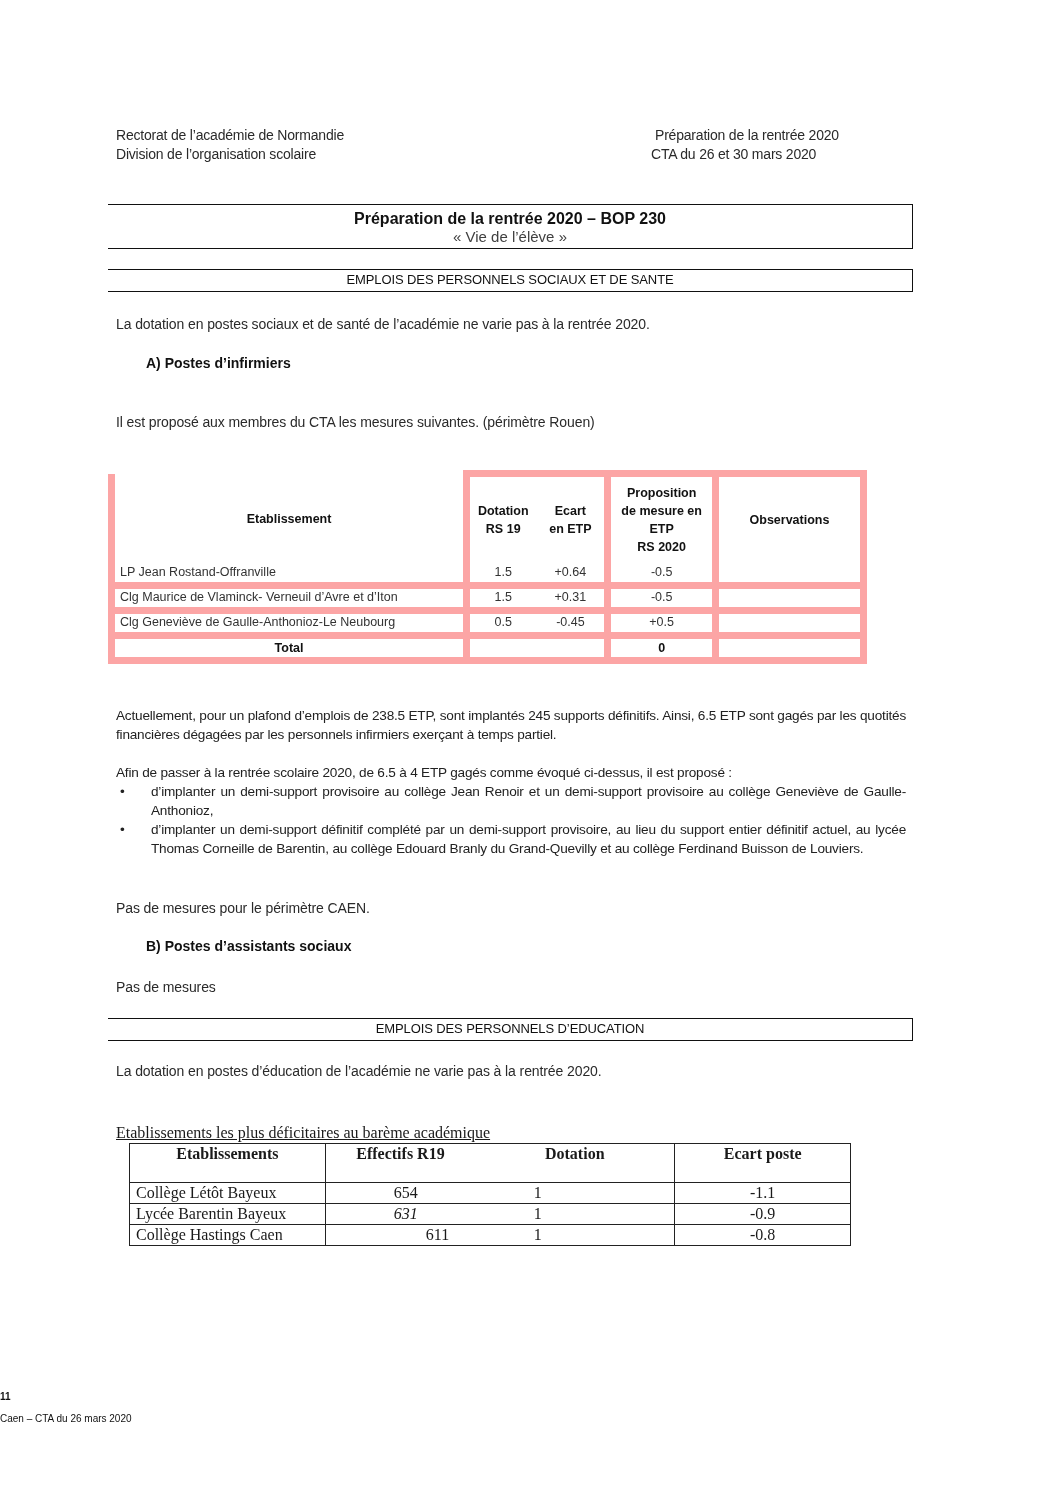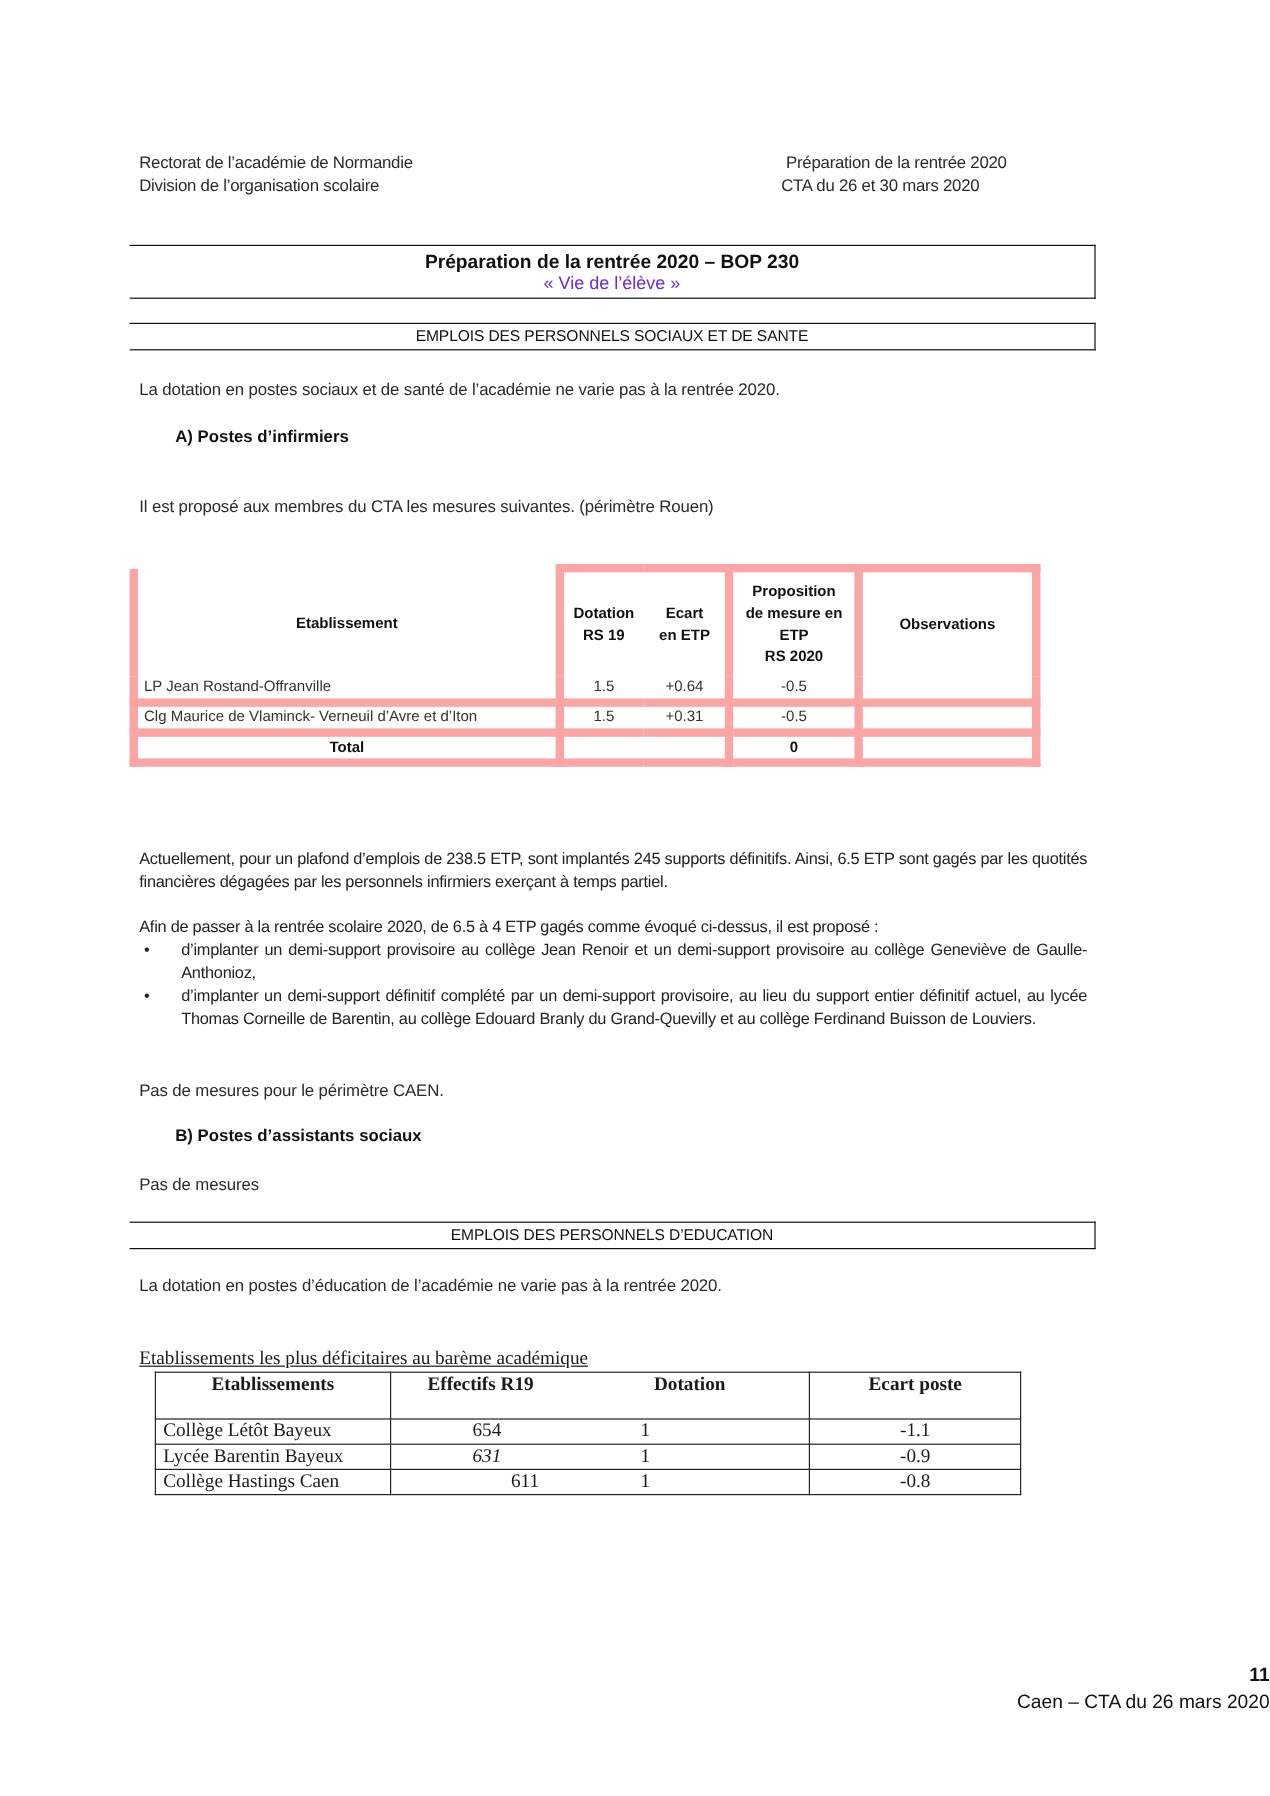--- a/index.html
+++ b/index.html
@@ -13,7 +13,7 @@
 
   .titlebox { left: 108px; width: 804px; border-top: 1.5px solid #111; border-bottom: 1.5px solid #111; border-right: 1.5px solid #111; text-align: center; }
   .title1 { font-size: 16px; font-weight: bold; line-height: 19px; color: #111; }
-  .title2 { font-size: 15px; line-height: 18px; color: #6d28d9; }
+  .title2 { font-size: 15px; line-height: 18px; color: #404040; }
   .sectbox { font-size: 13px; color: #111; line-height: 20px; letter-spacing: -0.1px; }
 
   .para { font-size: 14px; line-height: 19px; color: #2a2a2a; letter-spacing: -0.1px; }

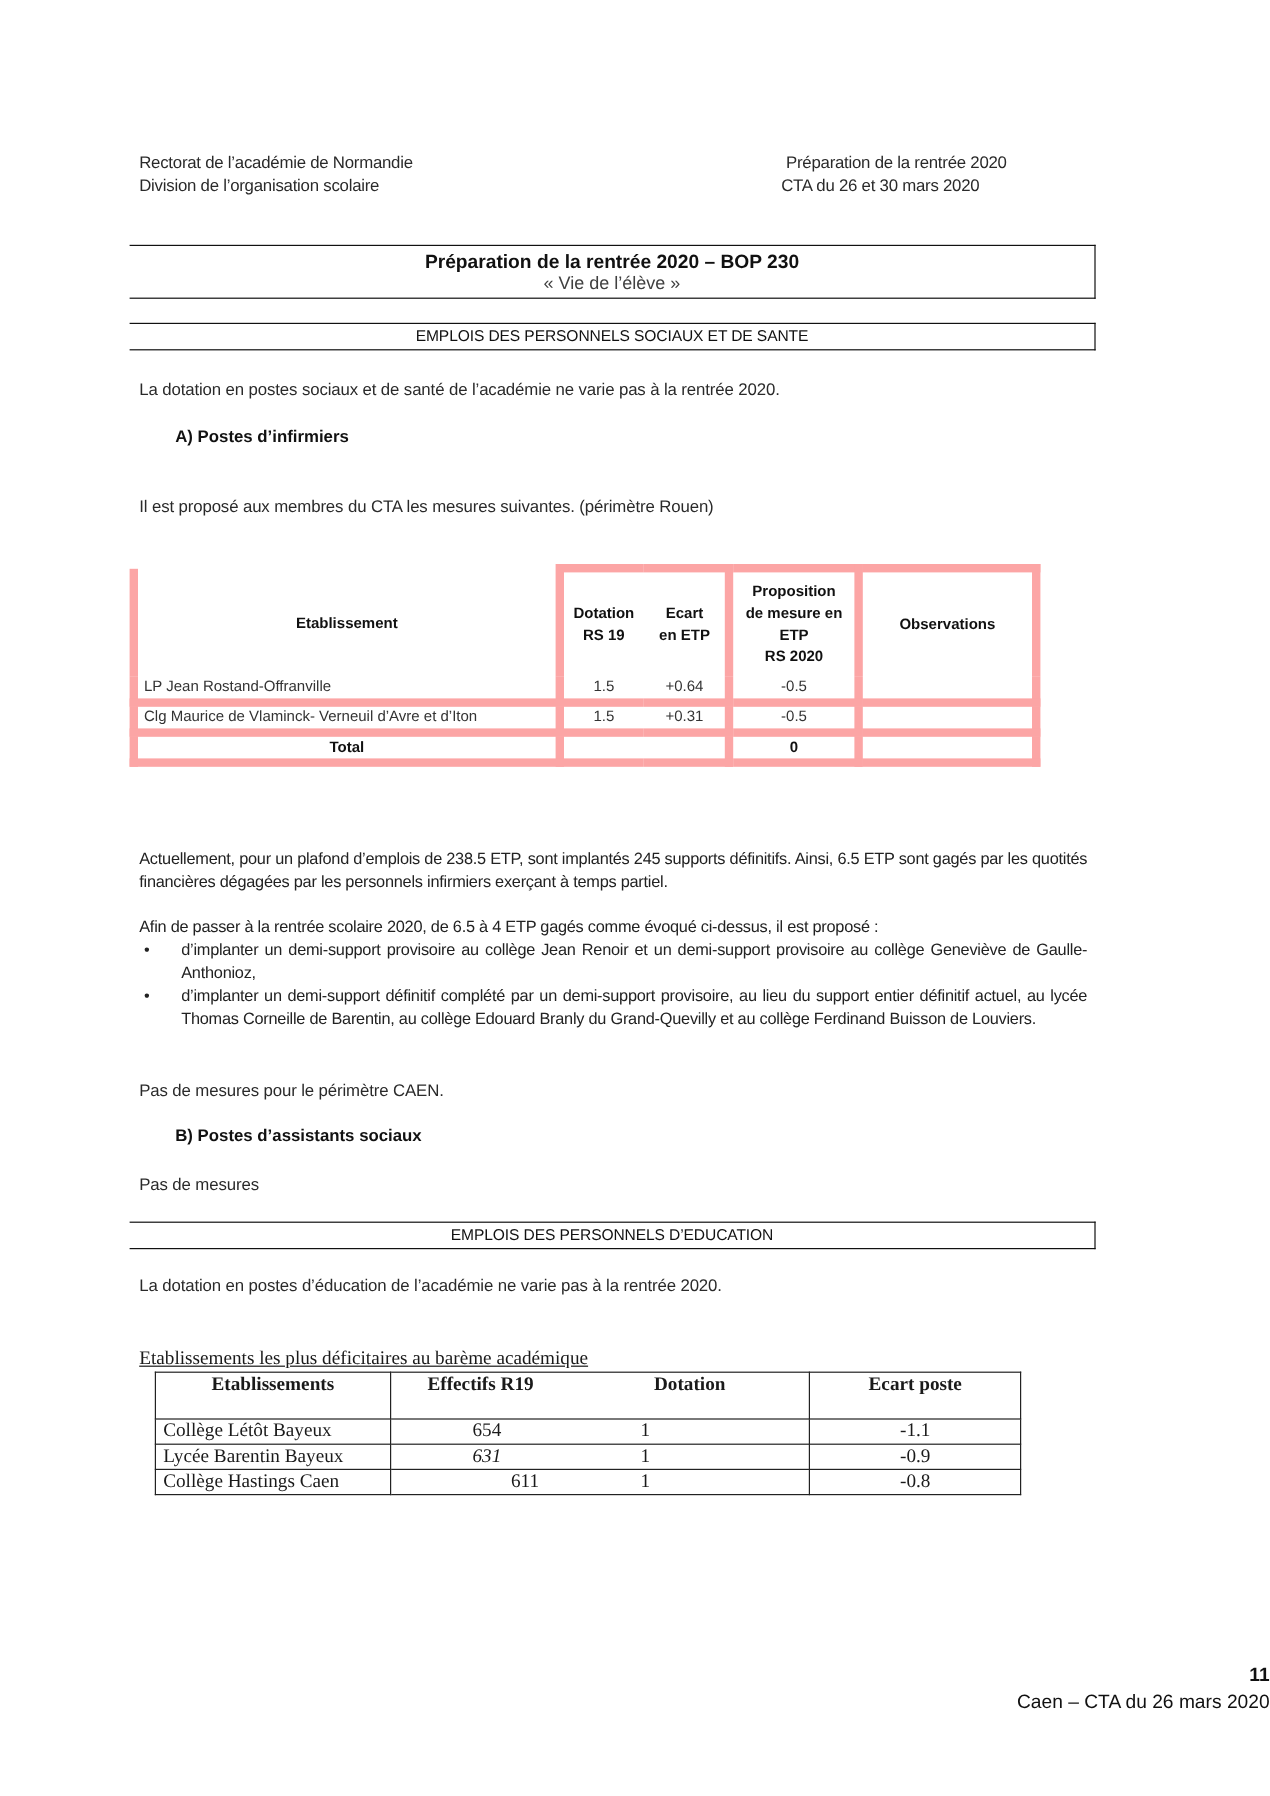--- a/index.html
+++ b/index.html
@@ -106,6 +106,13 @@
     <td></td>
   </tr>
   <tr>
+    <td>Clg Geneviève de Gaulle-Anthonioz-Le Neubourg</td>
+    <td class="c" style="border-right:none;">0.5</td>
+    <td class="c" style="border-left:none;">-0.45</td>
+    <td class="c">+0.5</td>
+    <td></td>
+  </tr>
+  <tr>
     <td class="hd">Total</td>
     <td style="border-right:none;"></td>
     <td style="border-left:none;"></td>

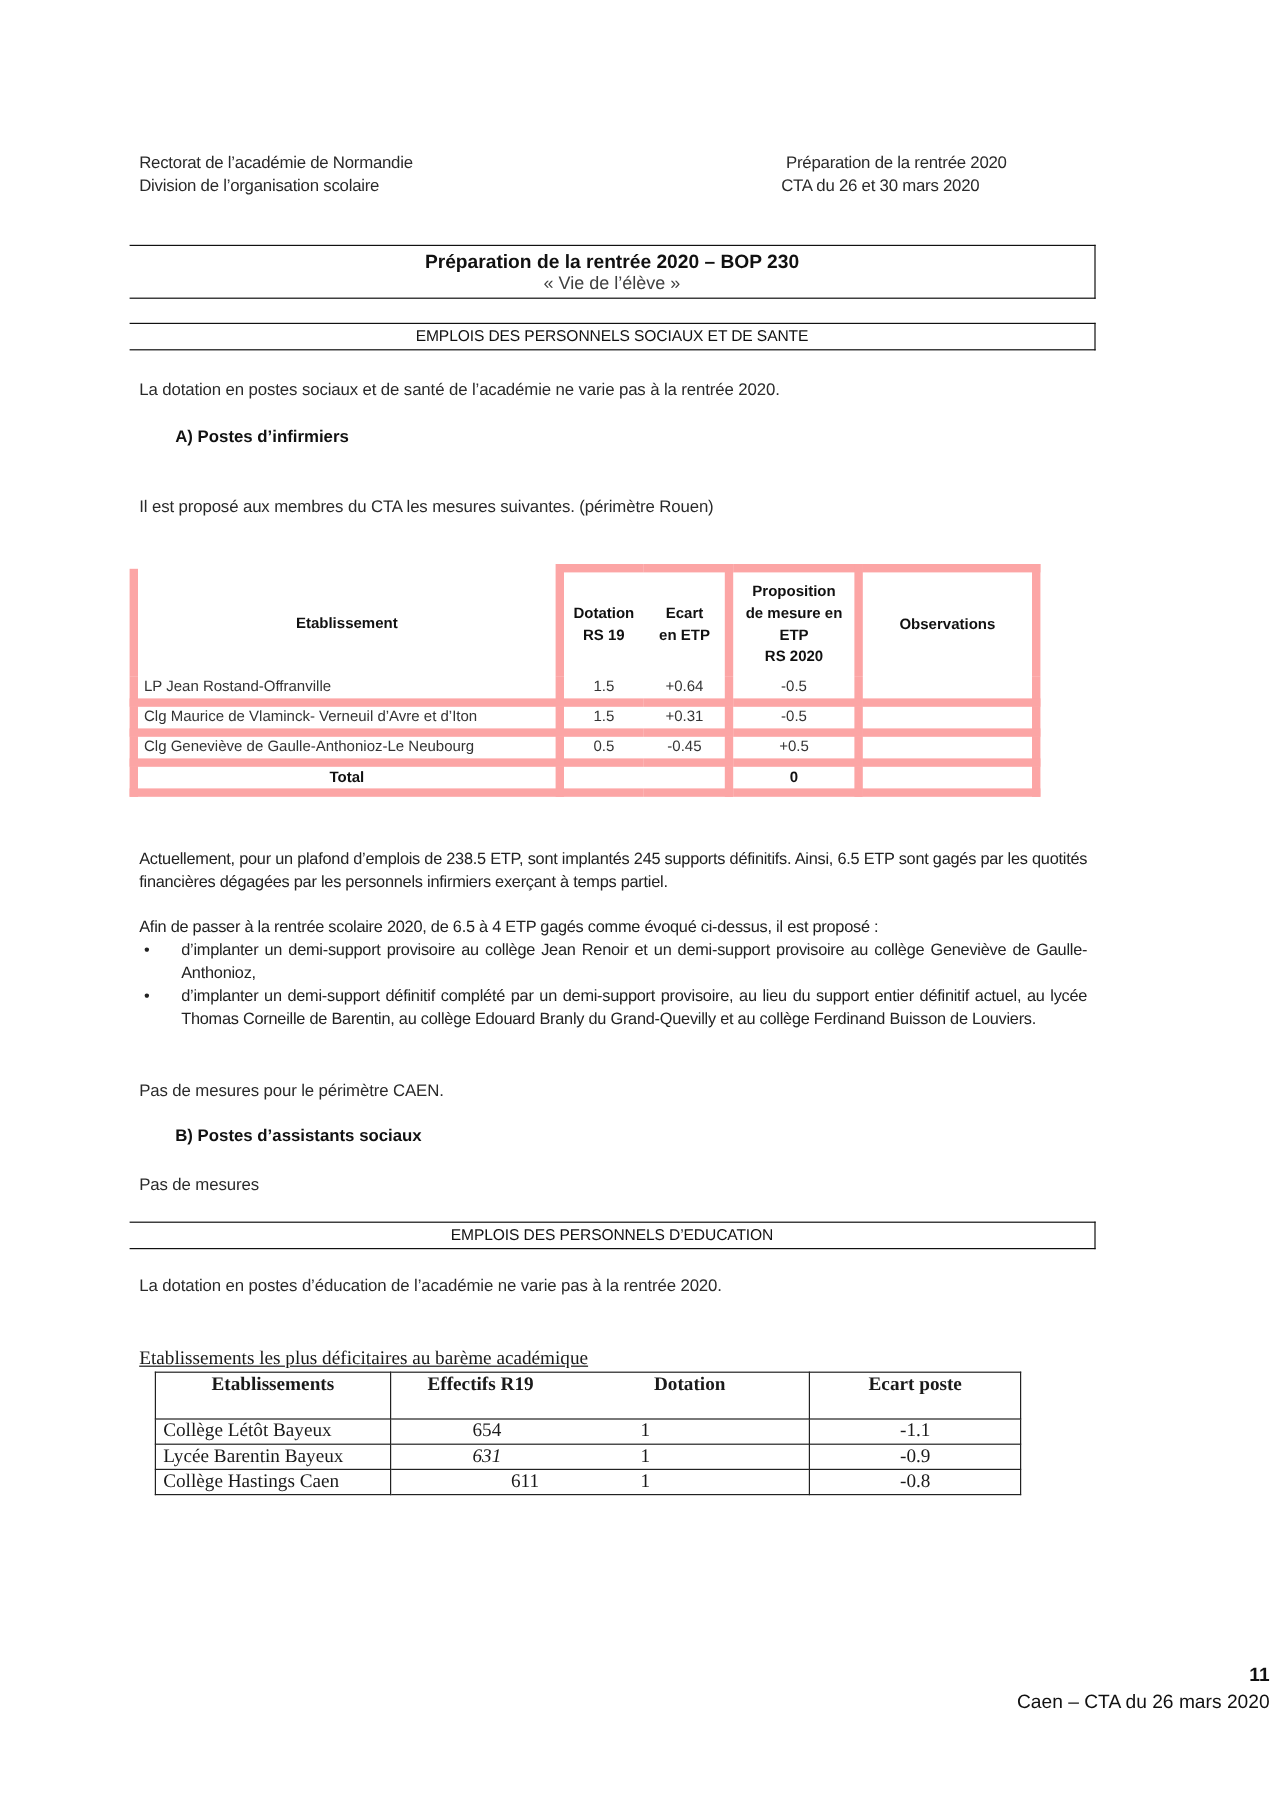--- a/index.html
+++ b/index.html
@@ -37,7 +37,7 @@
   ul.bul li { position: relative; padding-left: 35px; }
   ul.bul li .dot { position: absolute; left: 4px; top: 0; }
 
-  .footer { left: 0; width: 1058px; text-align: right; font-size: 16px; color: #111; line-height: 22px; }
+  .footer { left: 0; width: 1058px; text-align: left; font-size: 10px; color: #111; line-height: 22px; }
 </style>
 </head>
 <body>

